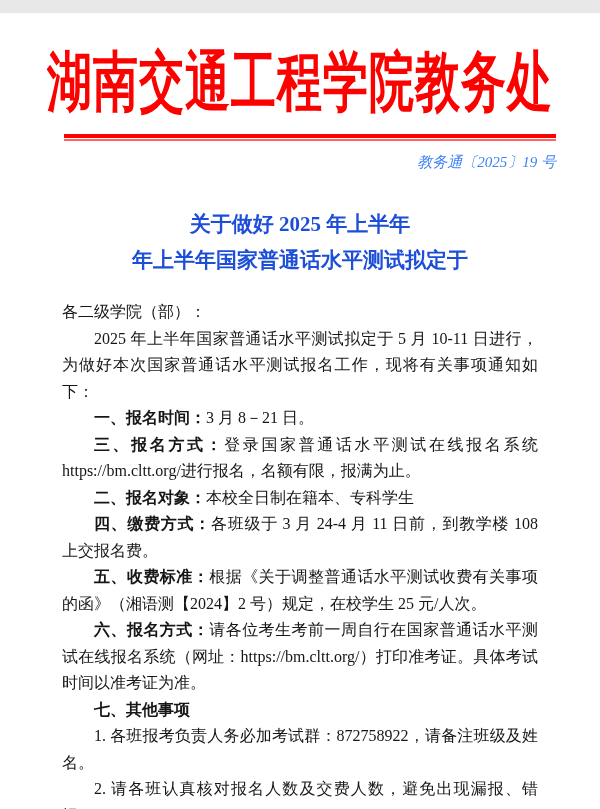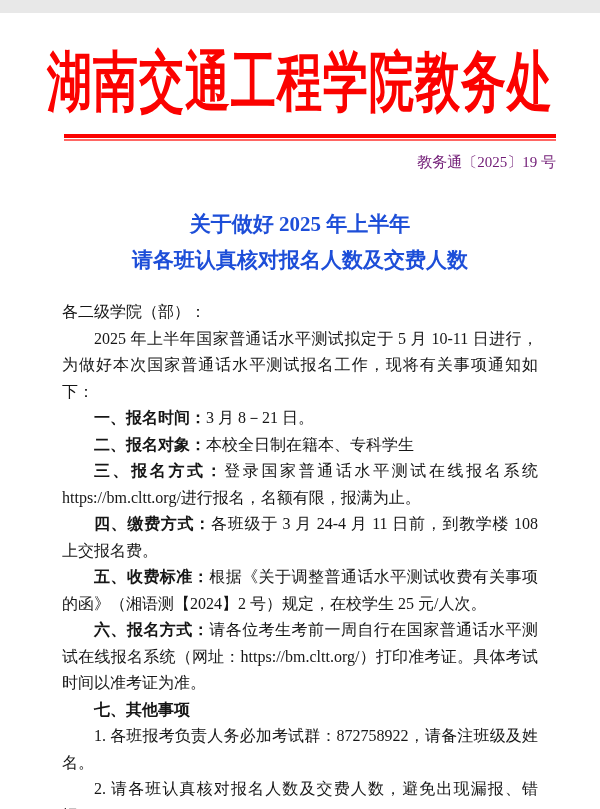--- a/index.html
+++ b/index.html
@@ -44,7 +44,8 @@
     padding-right: 44px;
     text-align: right;
     font-size: 15px;
-    color: #701a75;
+    font-style: italic;
+    color: #3b82f6;
   }
   
   .notice-title {

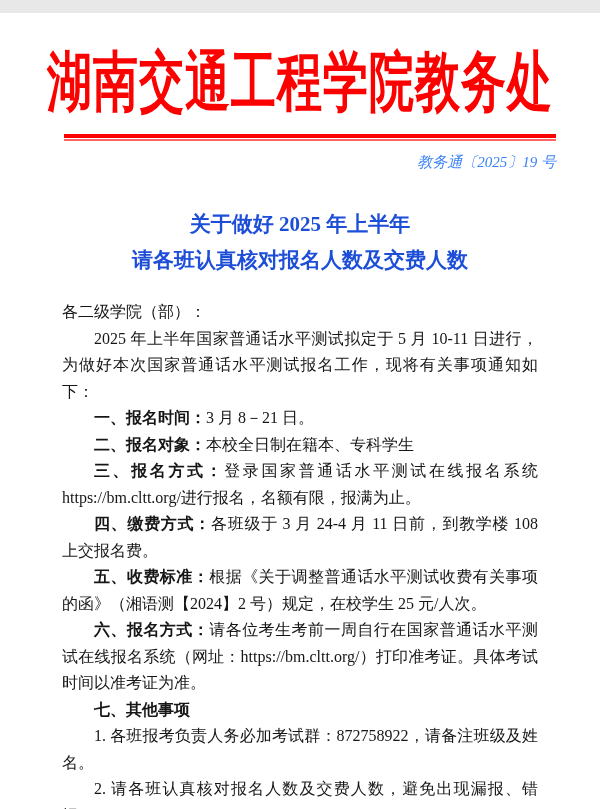--- a/index.html
+++ b/index.html
@@ -88,7 +88,7 @@
 
   <div class="notice-title">
     <div>关于做好 2025 年上半年</div>
-    <div>请各班认真核对报名人数及交费人数</div>
+    <div>年上半年国家普通话水平测试拟定于</div>
   </div>
 
   <div class="body-text">

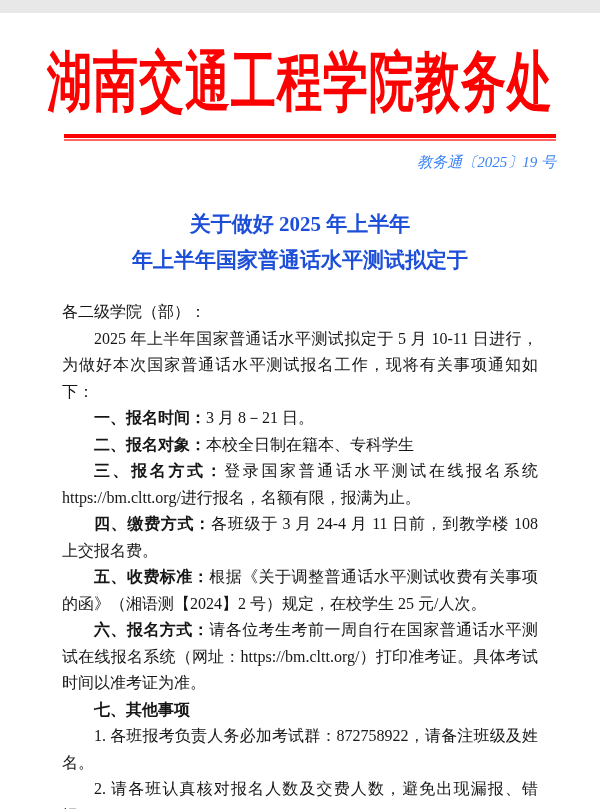--- a/index.html
+++ b/index.html
@@ -99,9 +99,9 @@
 
     <p class="para"><span class="b">一、报名时间：</span><span>3 月 8－21 日。</span></p>
 
+    <p class="para"><span class="b">三、报名方式：</span><span>登录国家普通话水平测试在线报名系统 https://bm.cltt.org/进行报名，名额有限，报满为止。</span></p>
+
     <p class="para"><span class="b">二、报名对象：</span><span>本校全日制在籍本、专科学生</span></p>
-
-    <p class="para"><span class="b">三、报名方式：</span><span>登录国家普通话水平测试在线报名系统 https://bm.cltt.org/进行报名，名额有限，报满为止。</span></p>
 
     <p class="para"><span class="b">四、缴费方式：</span><span>各班级于 3 月 24-4 月 11 日前，到教学楼 108 上交报名费。</span></p>
 

